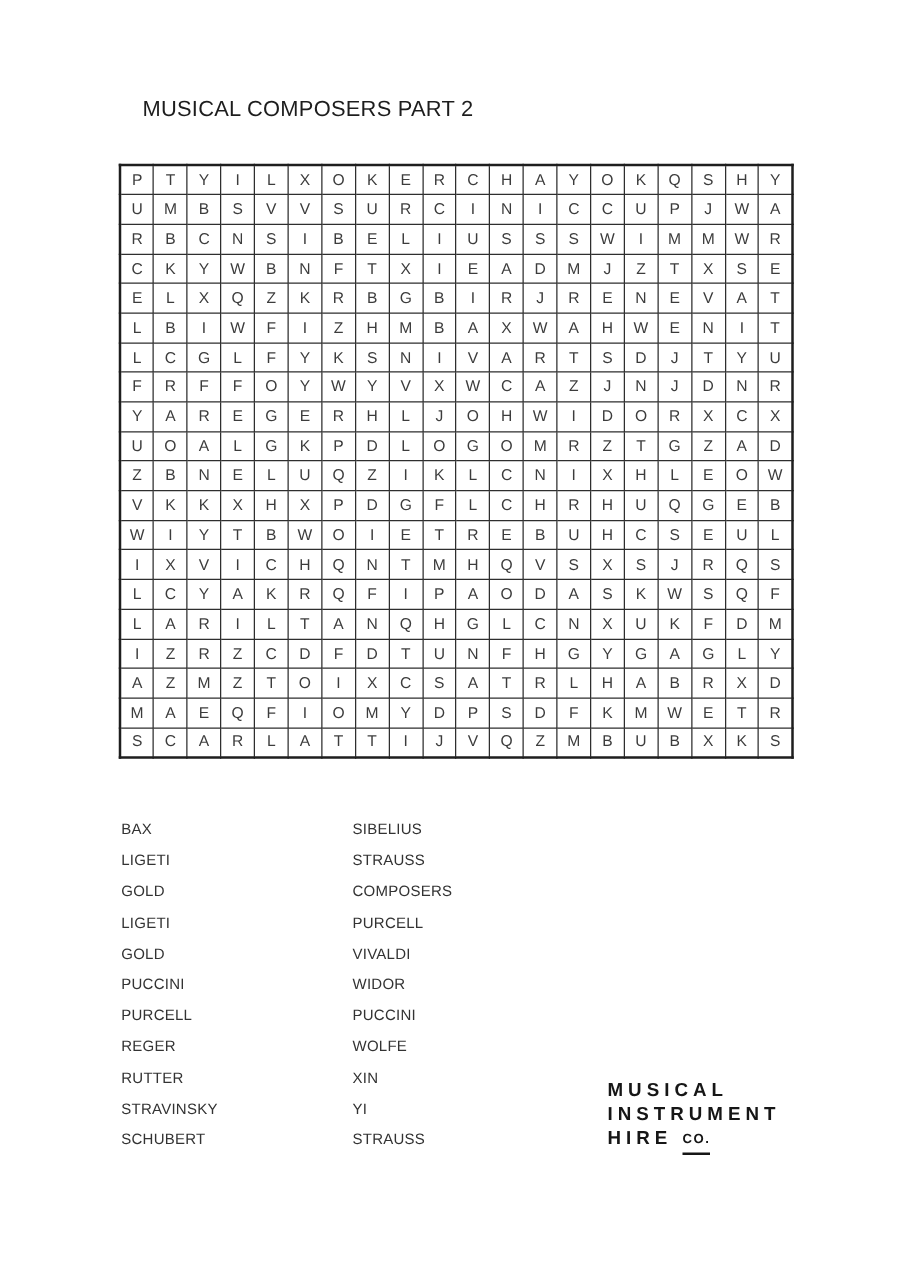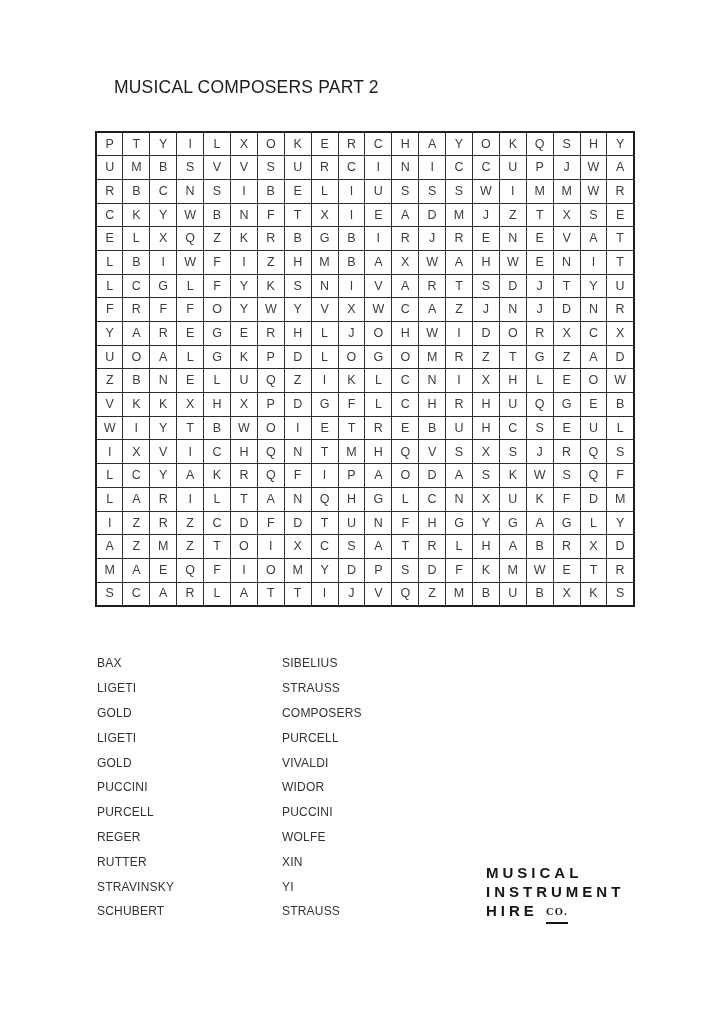--- a/index.html
+++ b/index.html
@@ -58,7 +58,6 @@
     padding-bottom: 1px;
     display: inline-block;
     vertical-align: 1px;
-    font-family: Liberation Serif, serif;
   }
 </style>
 </head>

